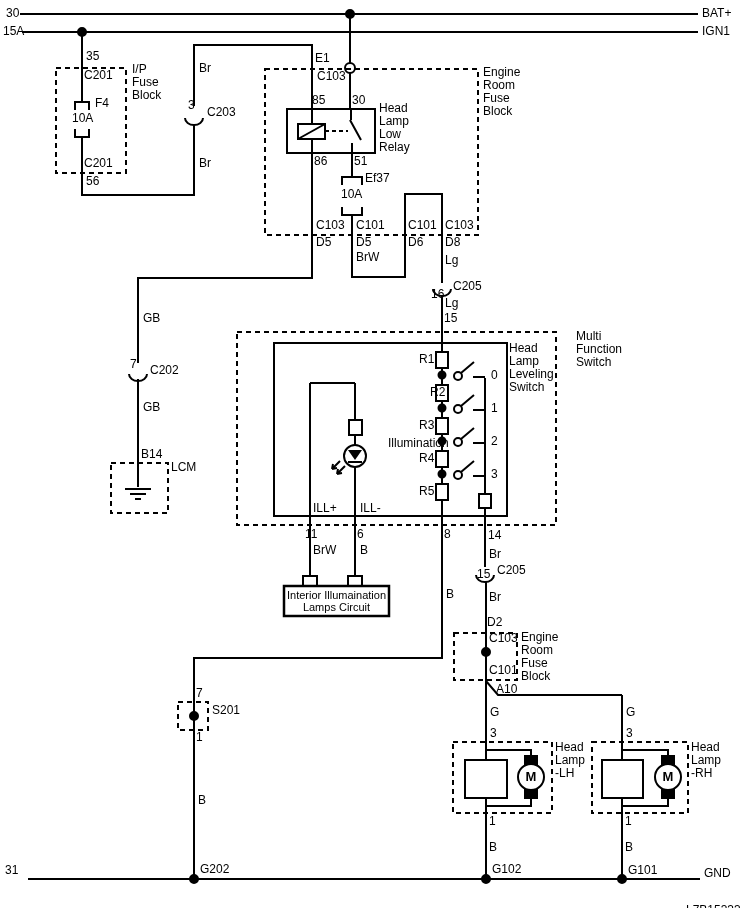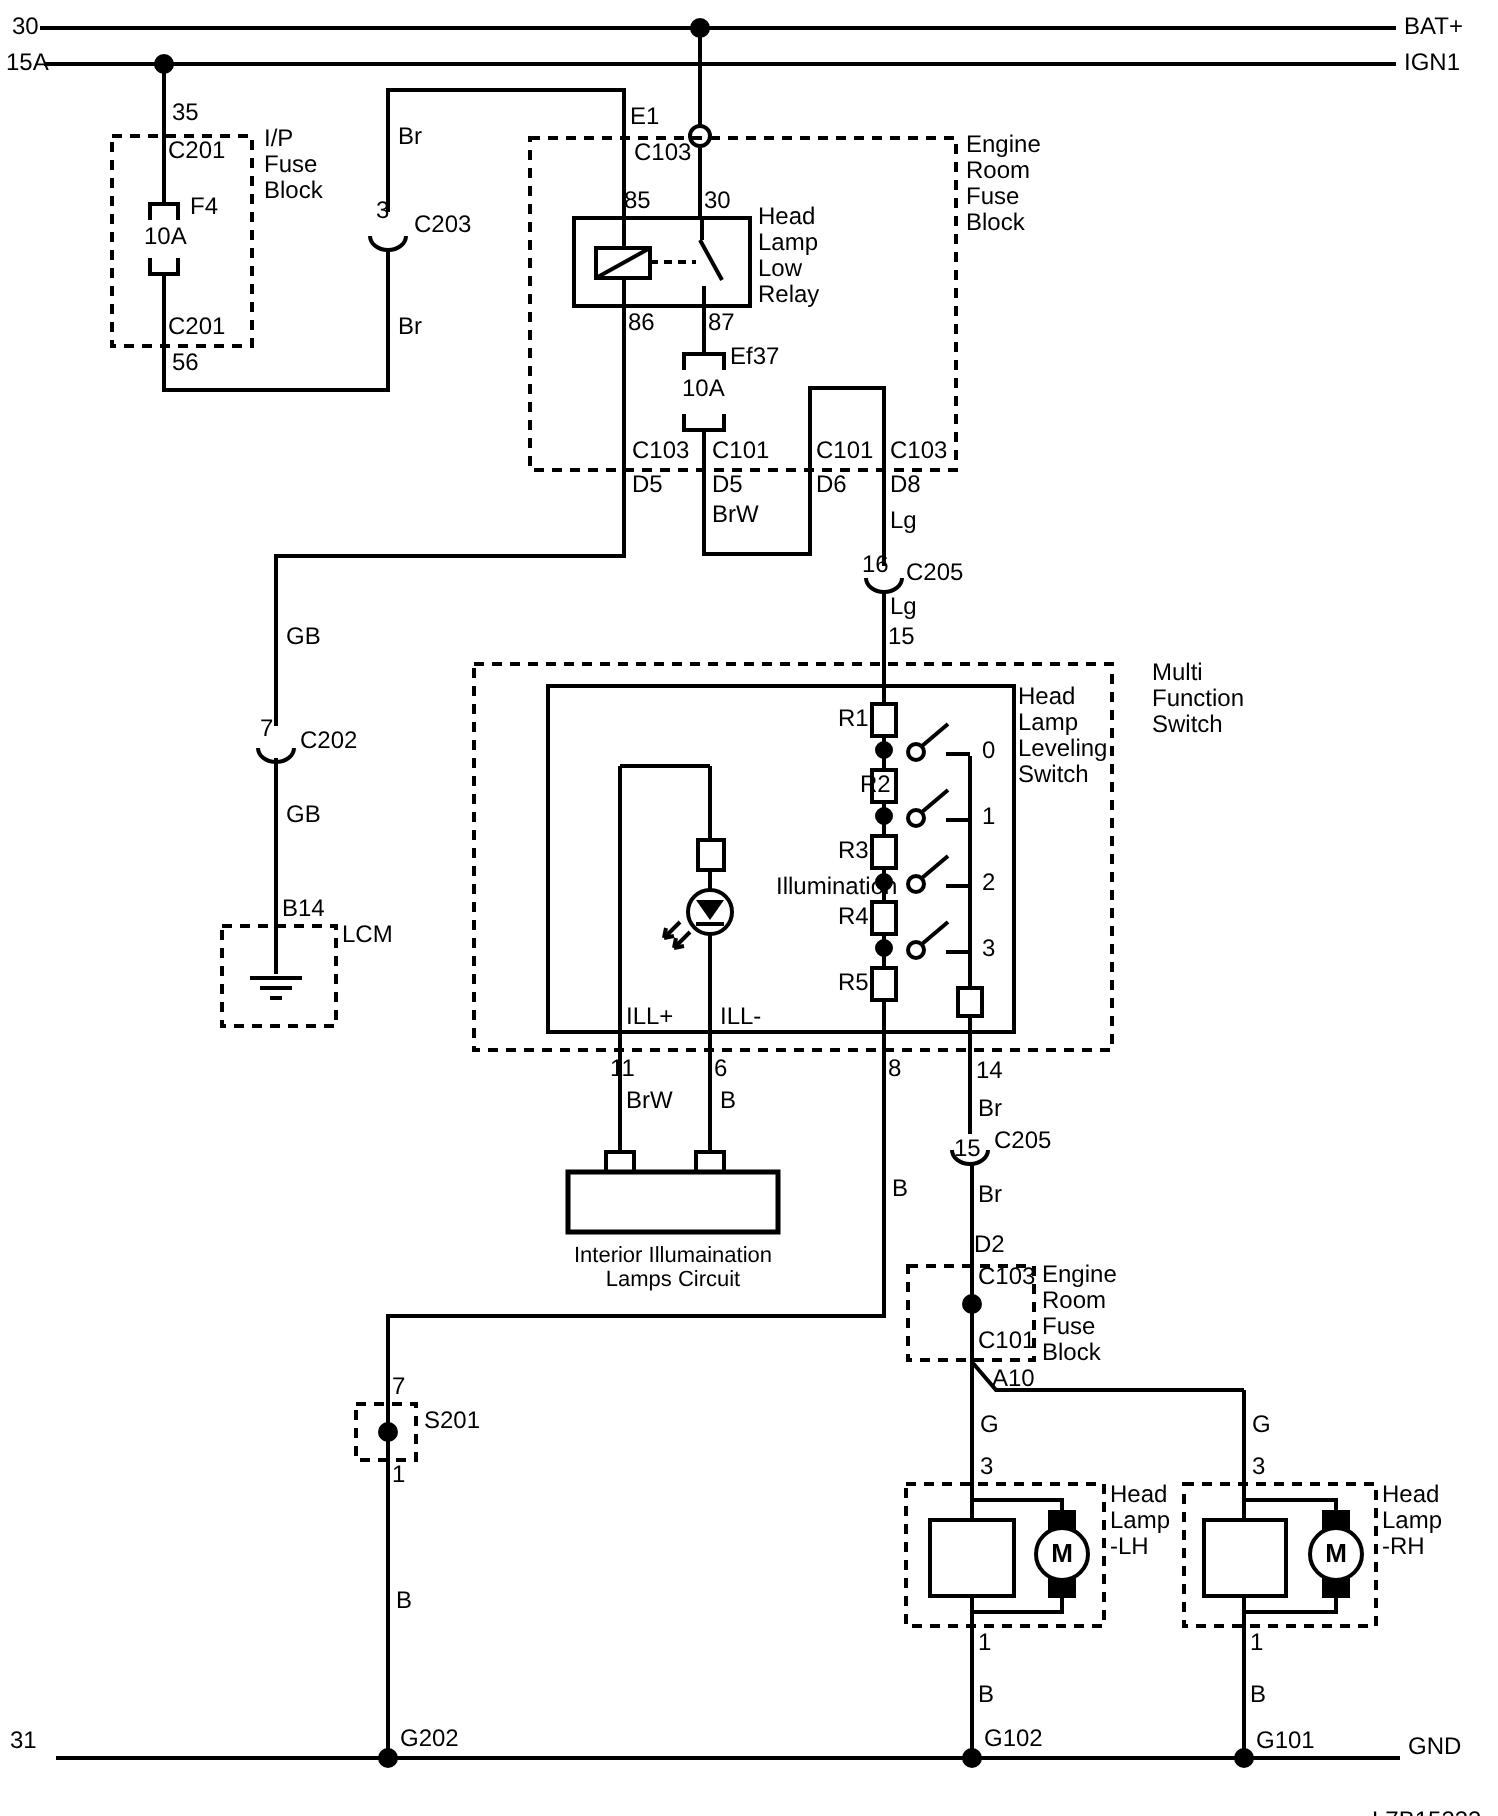--- a/index.html
+++ b/index.html
@@ -185,7 +185,7 @@
 Low
 Relay</div>
   <div class="lbl" style="left:314px;top:155px">86</div>
-  <div class="lbl" style="left:354px;top:155px">87</div>
+  <div class="lbl" style="left:354px;top:155px">51</div>
   <div class="lbl" style="left:365px;top:172px">Ef37</div>
   <div class="lbl" style="left:341px;top:188px">10A</div>
 

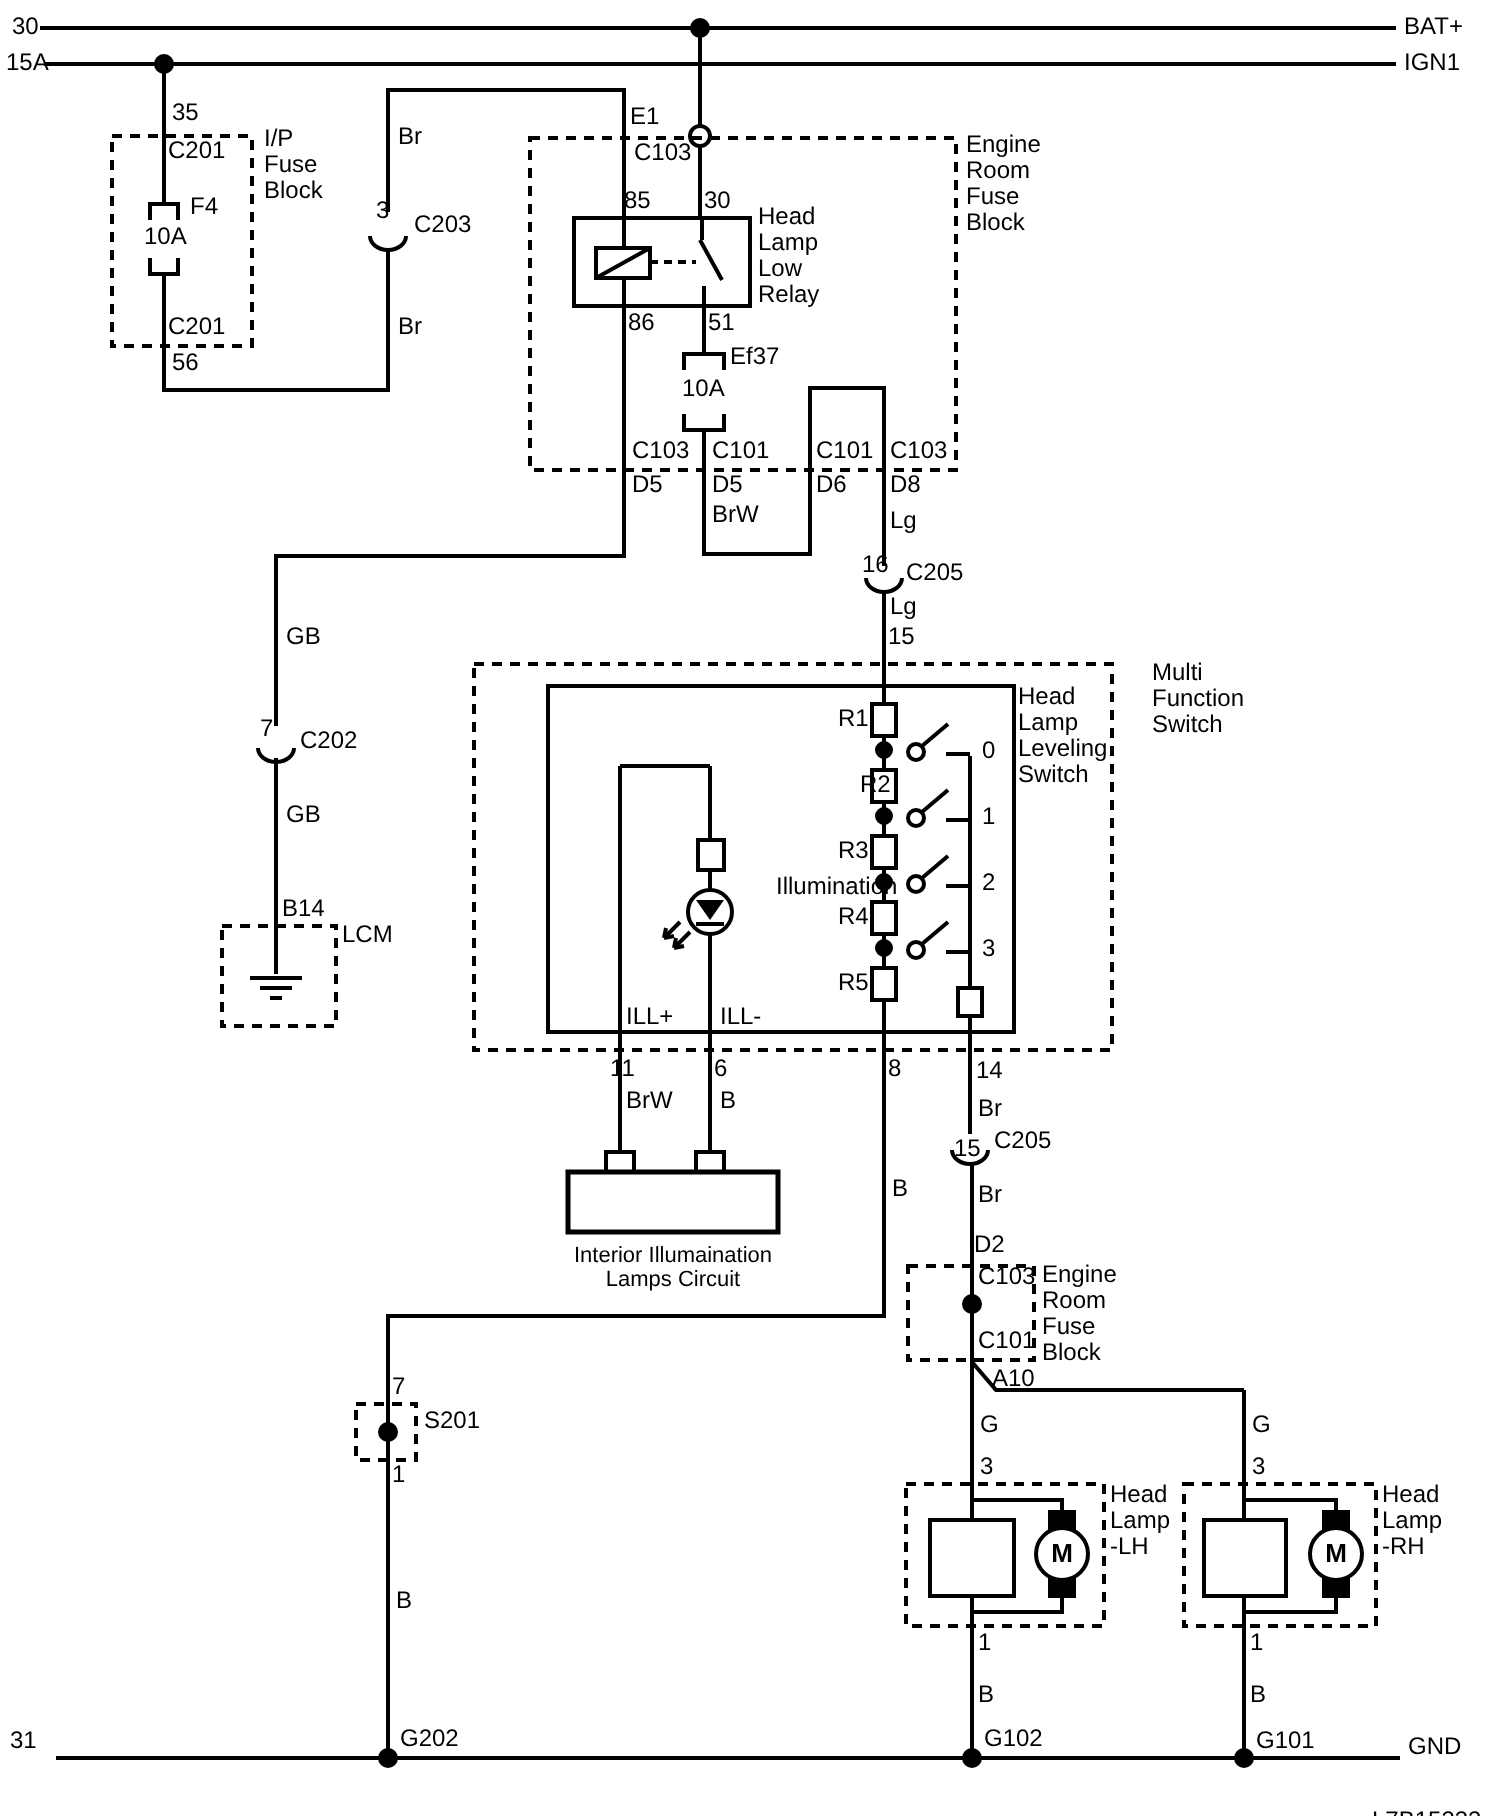--- a/index.html
+++ b/index.html
@@ -207,7 +207,7 @@
   <div class="lbl" style="left:141px;top:448px">B14</div>
   <div class="lbl" style="left:171px;top:461px">LCM</div>
 
-  <div class="lbl" style="left:431px;top:276px">16</div>
+  <div class="lbl" style="left:431px;top:288px">16</div>
   <div class="lbl" style="left:453px;top:280px">C205</div>
   <div class="lbl" style="left:445px;top:297px">Lg</div>
   <div class="lbl" style="left:444px;top:312px">15</div>

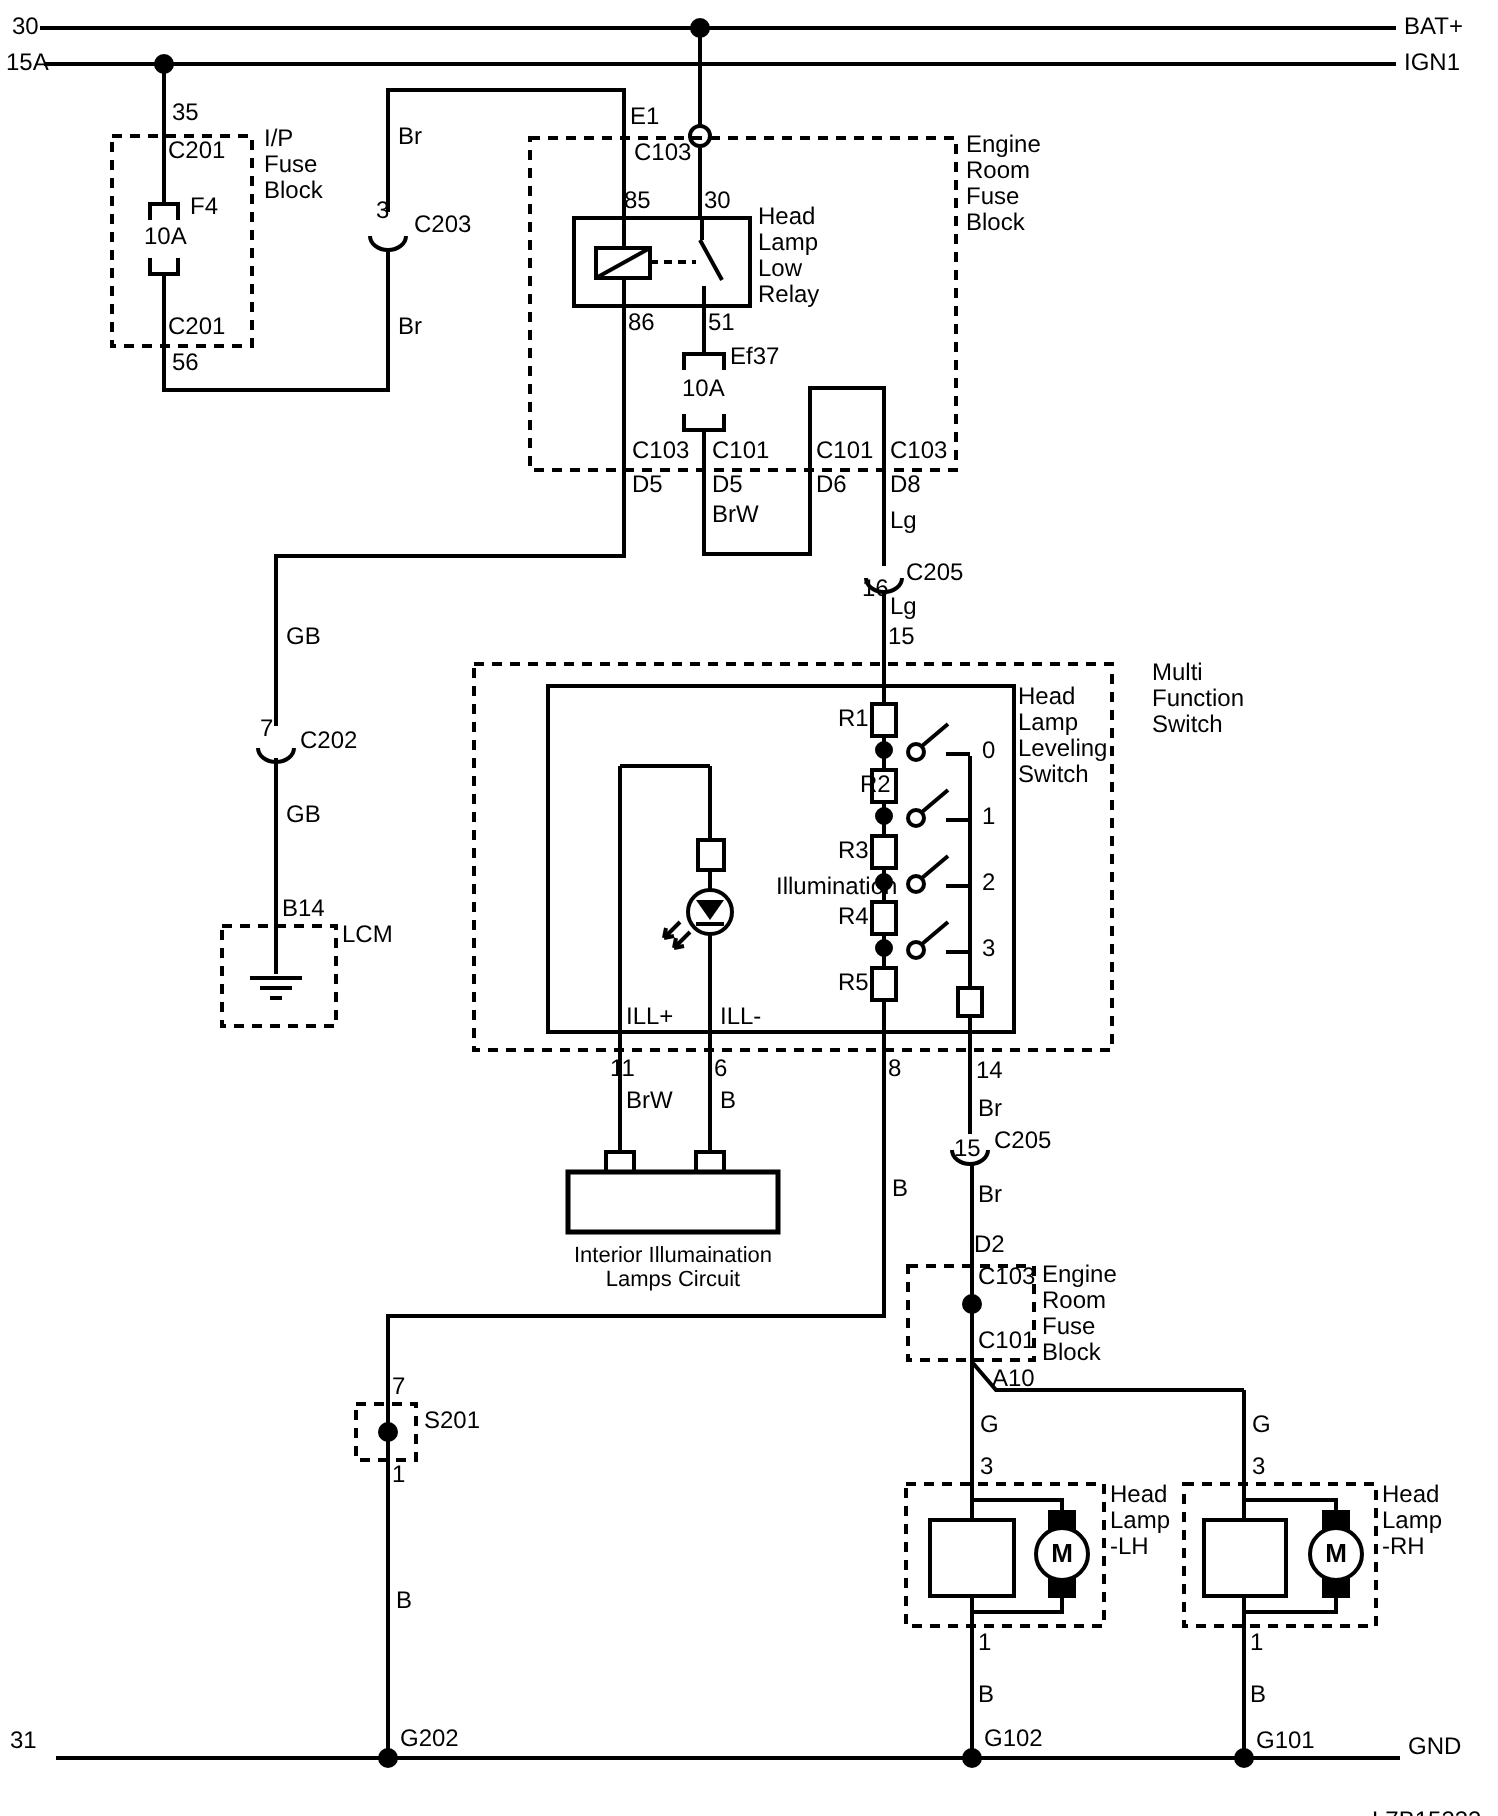--- a/index.html
+++ b/index.html
@@ -10,7 +10,7 @@
        white-space:pre-line;letter-spacing:0px;}
   .boxlbl{position:absolute;left:284px;top:586px;width:105px;height:30px;
           display:flex;align-items:center;justify-content:center;text-align:center;
-          font-size:11px;line-height:12px;white-space:pre-line;margin-top:33px;}
+          font-size:11px;line-height:12px;white-space:pre-line;}
   .mlabel{position:absolute;width:26px;text-align:center;font-size:13px;font-weight:bold;}
 </style>
 </head>

